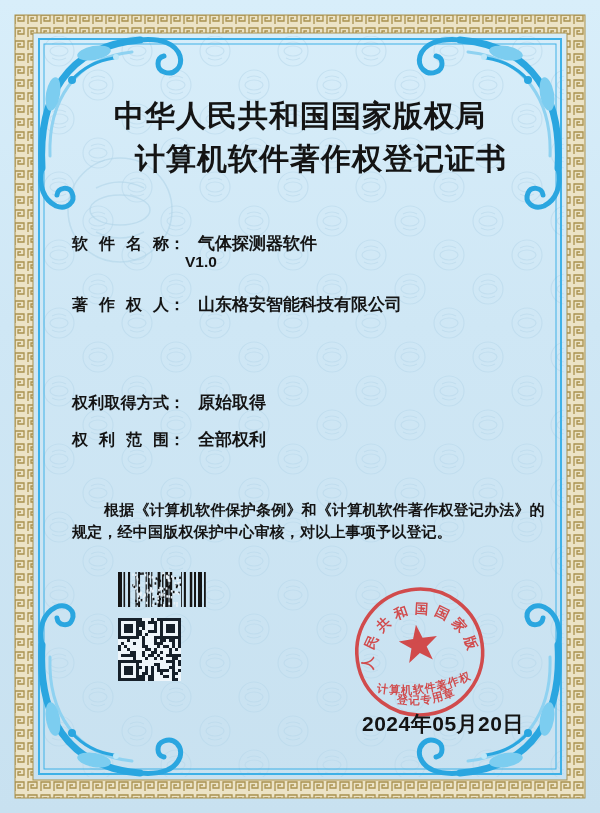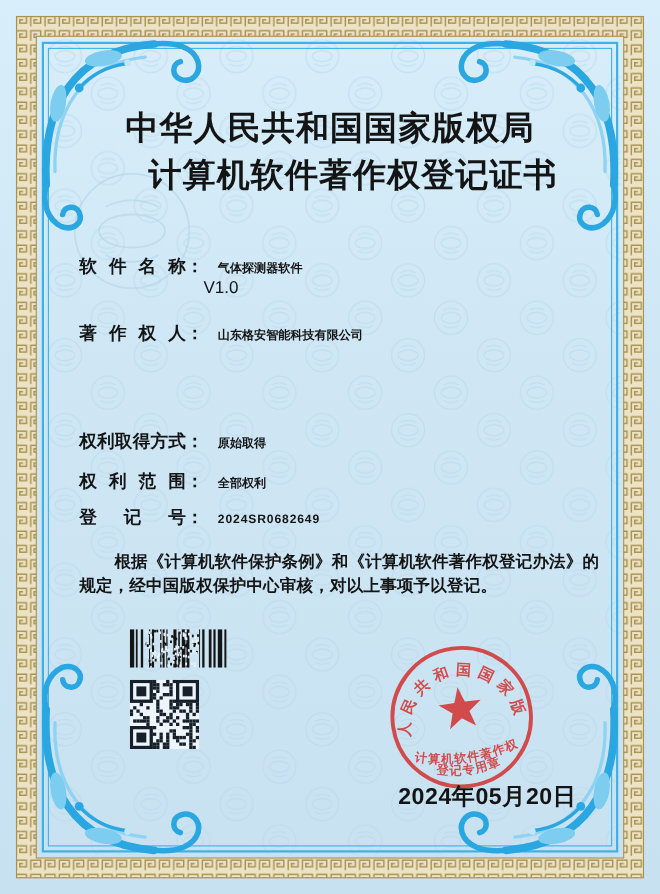--- a/index.html
+++ b/index.html
@@ -23,7 +23,7 @@
 
   .frow{position:absolute;left:72px;font-size:16px;font-weight:700;white-space:nowrap;}
   .lbl{display:inline-block;width:97px;text-align:justify;text-align-last:justify;vertical-align:bottom;}
-  .val{margin-left:13px;font-size:11px;}
+  .val{margin-left:13px;font-size:17px;}
   .val.regnum{letter-spacing:0.8px;}
   .cont{position:absolute;left:185px;font-size:15.5px;font-weight:400;white-space:nowrap;}
 

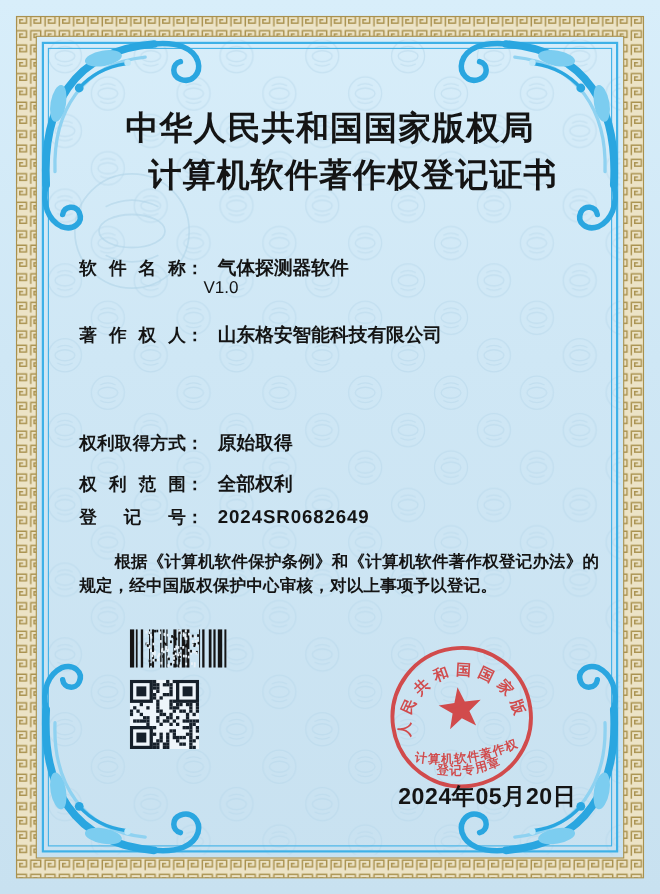--- a/index.html
+++ b/index.html
@@ -25,7 +25,7 @@
   .lbl{display:inline-block;width:97px;text-align:justify;text-align-last:justify;vertical-align:bottom;}
   .val{margin-left:13px;font-size:17px;}
   .val.regnum{letter-spacing:0.8px;}
-  .cont{position:absolute;left:185px;font-size:15.5px;font-weight:400;white-space:nowrap;}
+  .cont{position:absolute;left:185px;font-size:15.5px;font-weight:700;white-space:nowrap;}
 
   .para{position:absolute;font-size:15px;font-weight:700;letter-spacing:0.2px;white-space:nowrap;}
   .para.l1{left:104px;top:501px;}

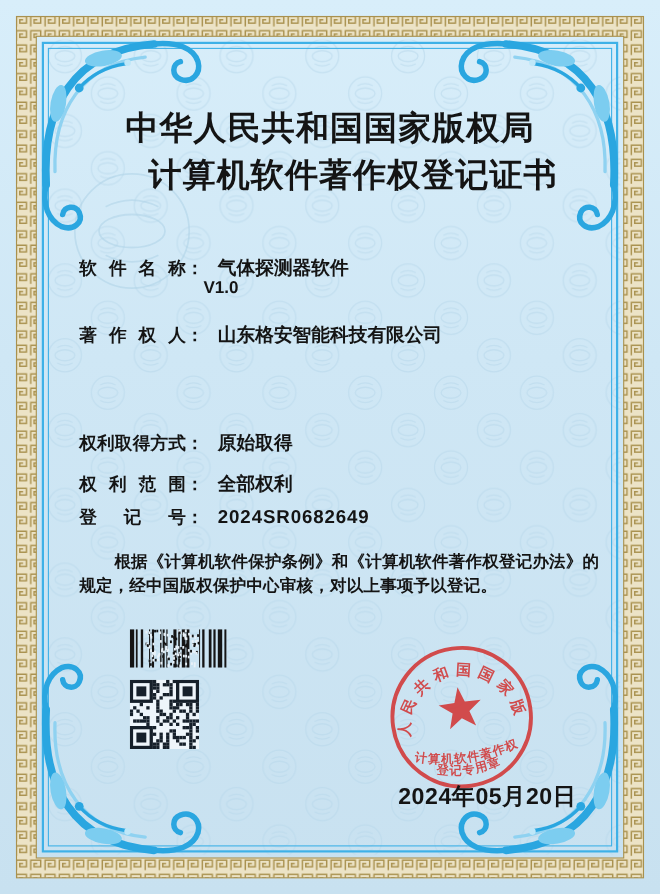--- a/index.html
+++ b/index.html
@@ -118,9 +118,6 @@
     <span class="lbl">权利范围</span><span>：</span><span class="val">全部权利</span>
   </div>
 
-  <div class="frow" style="top:460px">
-    <span class="lbl">登记号</span><span>：</span><span class="val regnum">2024SR0682649</span>
-  </div>
 
   <div class="para l1">根据《计算机软件保护条例》和《计算机软件著作权登记办法》的</div>
   <div class="para l2">规定，经中国版权保护中心审核，对以上事项予以登记。</div>

